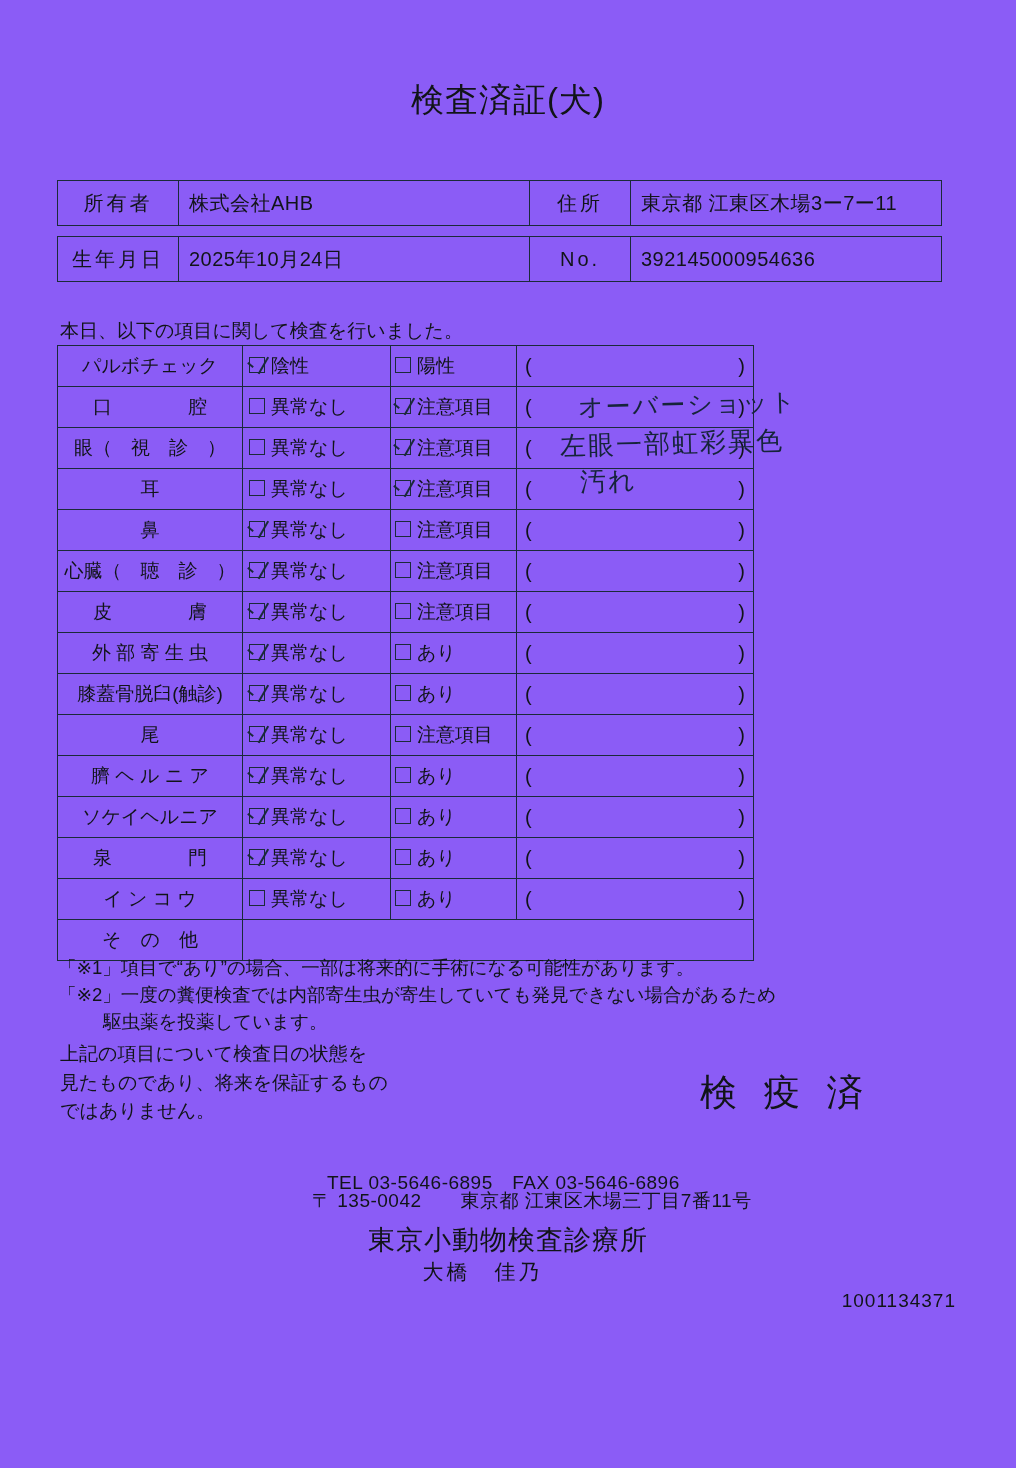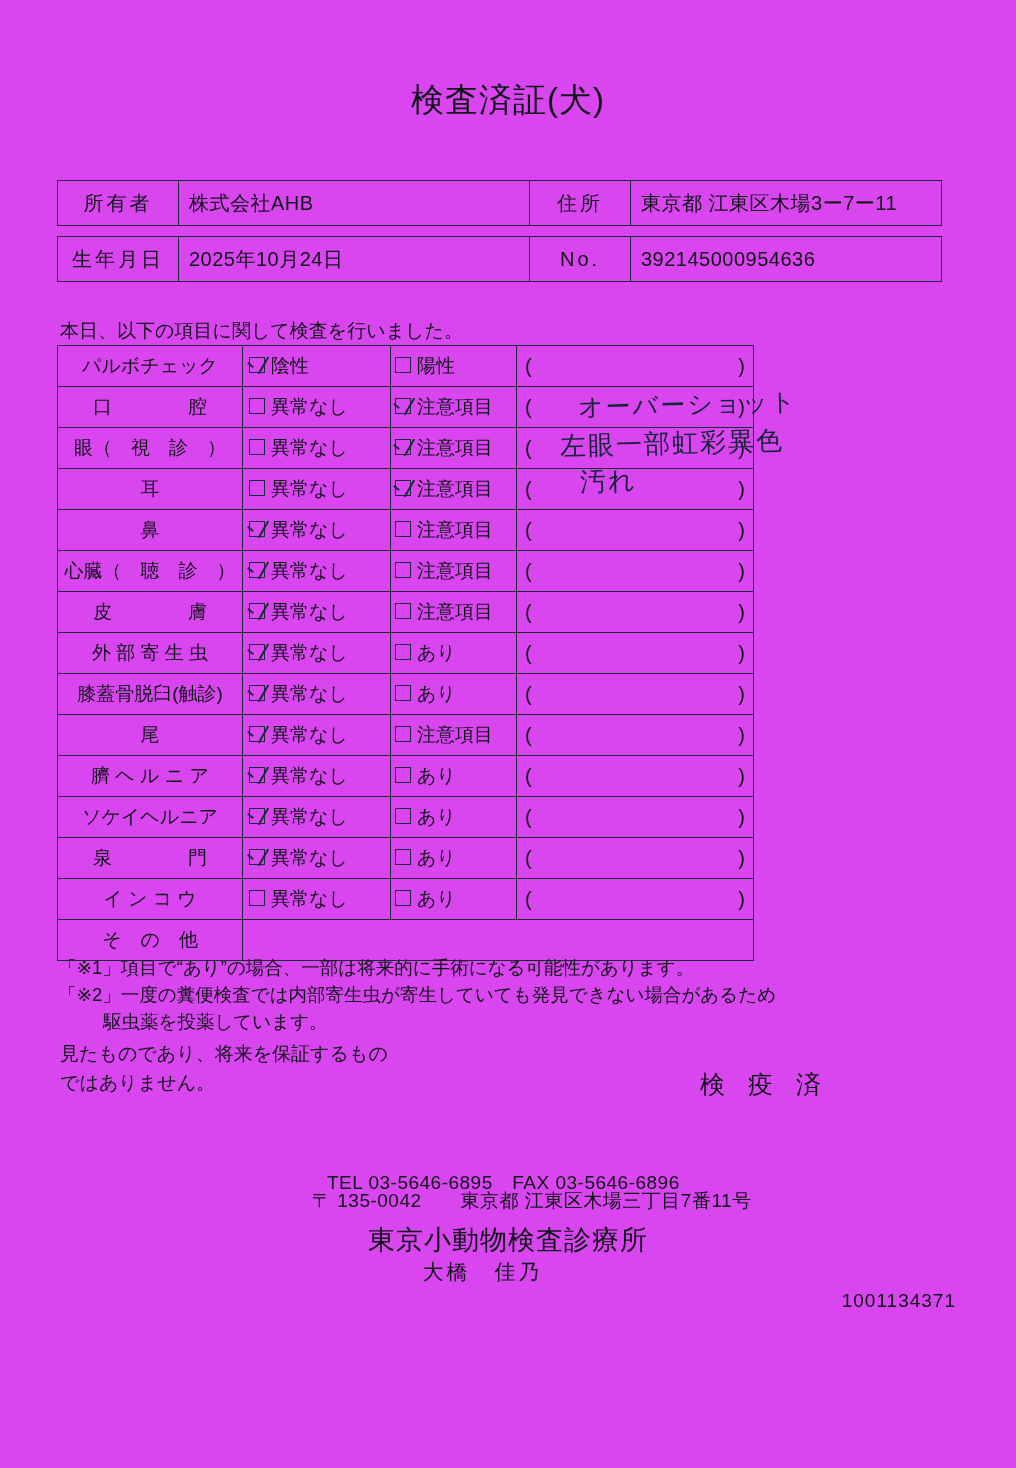--- a/index.html
+++ b/index.html
@@ -19,7 +19,7 @@
     position: absolute;
     left: 0; top: 0;
     width: 1016px; height: 1468px;
-    background: #d946ef;
+    background: #8b5cf6;
   }
   
   .doc-title {

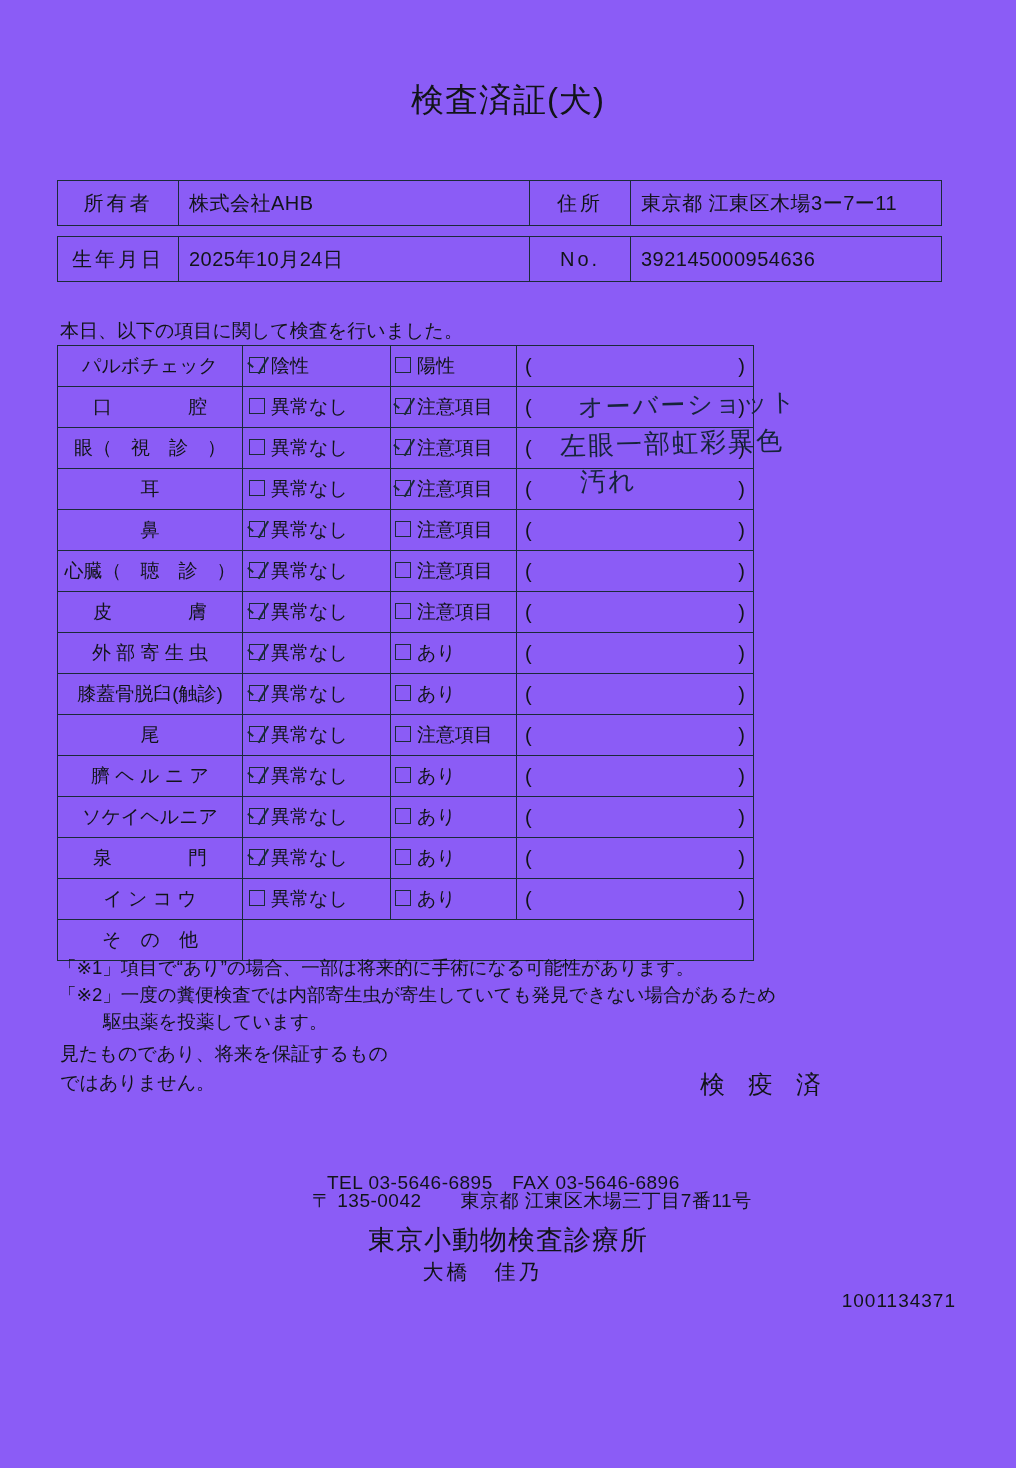--- a/index.html
+++ b/index.html
@@ -437,6 +437,7 @@
   </div>
 
   <div class="disclaimer">
+    <div>上記の項目について検査日の状態を</div>
     <div>見たものであり、将来を保証するもの</div>
     <div>ではありません。</div>
   </div>

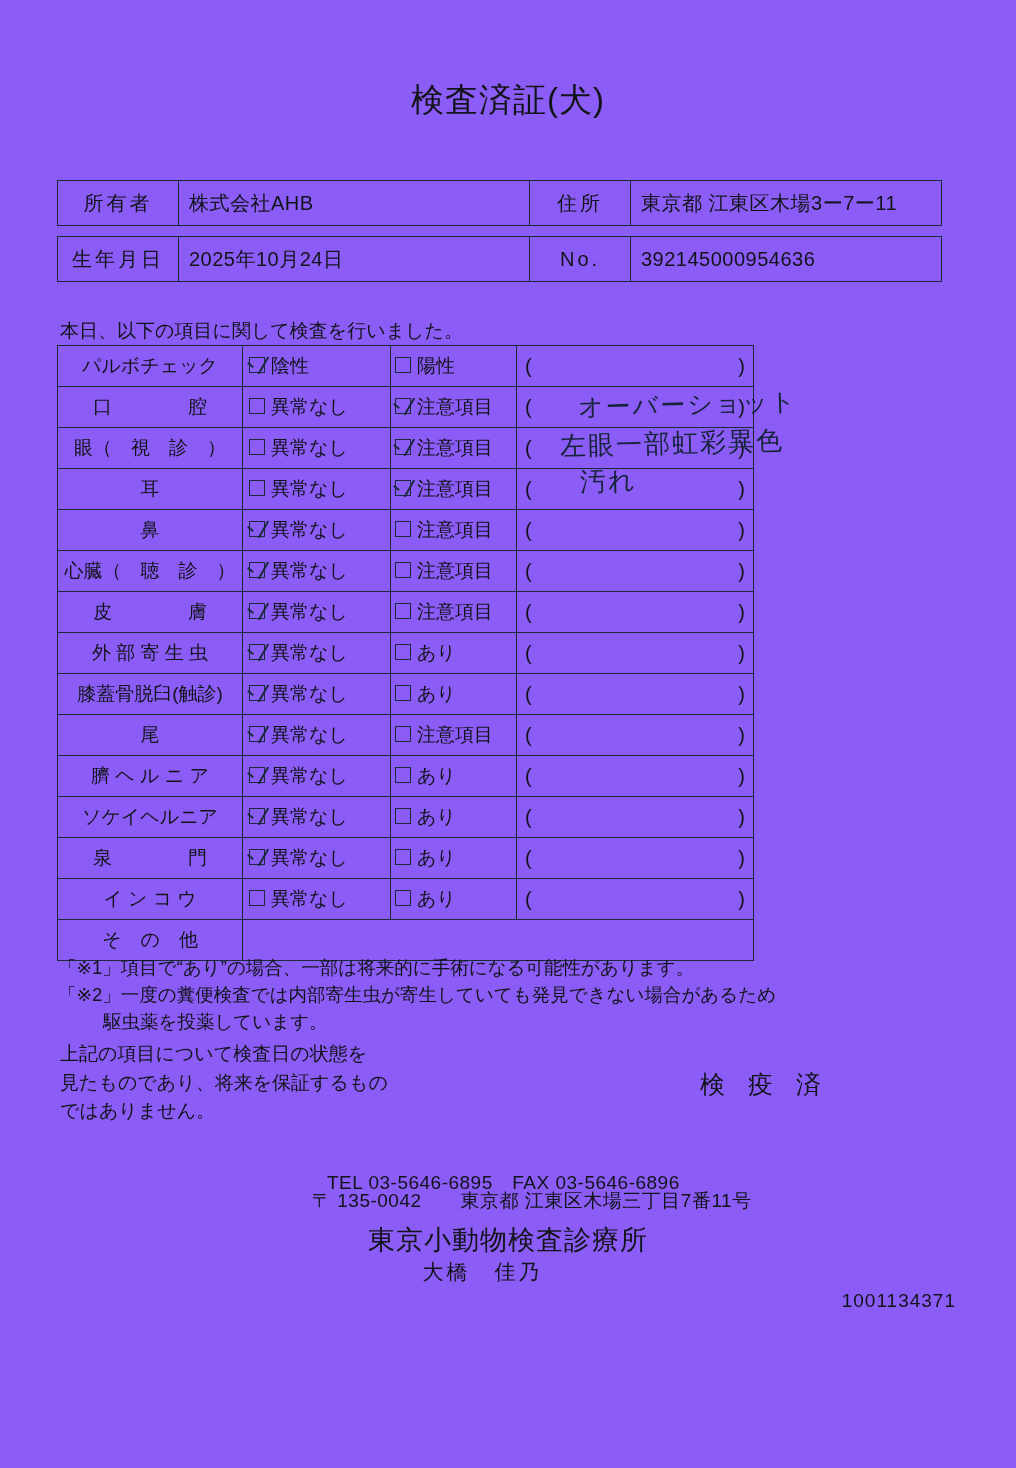--- a/index.html
+++ b/index.html
@@ -188,7 +188,7 @@
     position: absolute;
     left: 700px;
     top: 1068px;
-    font-size: 25px;
+    font-size: 37px;
     letter-spacing: 8px;
   }
 

